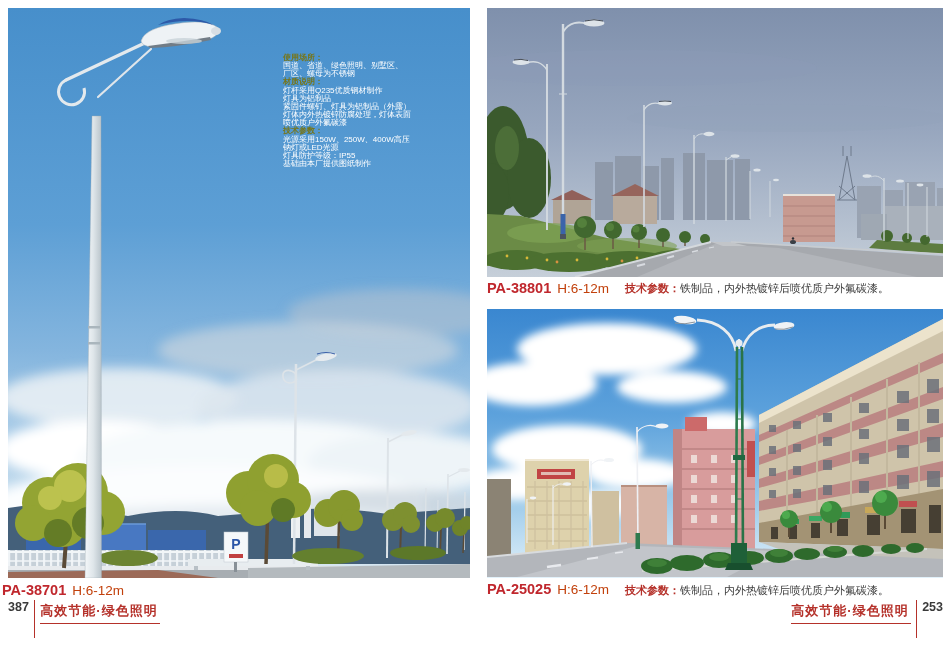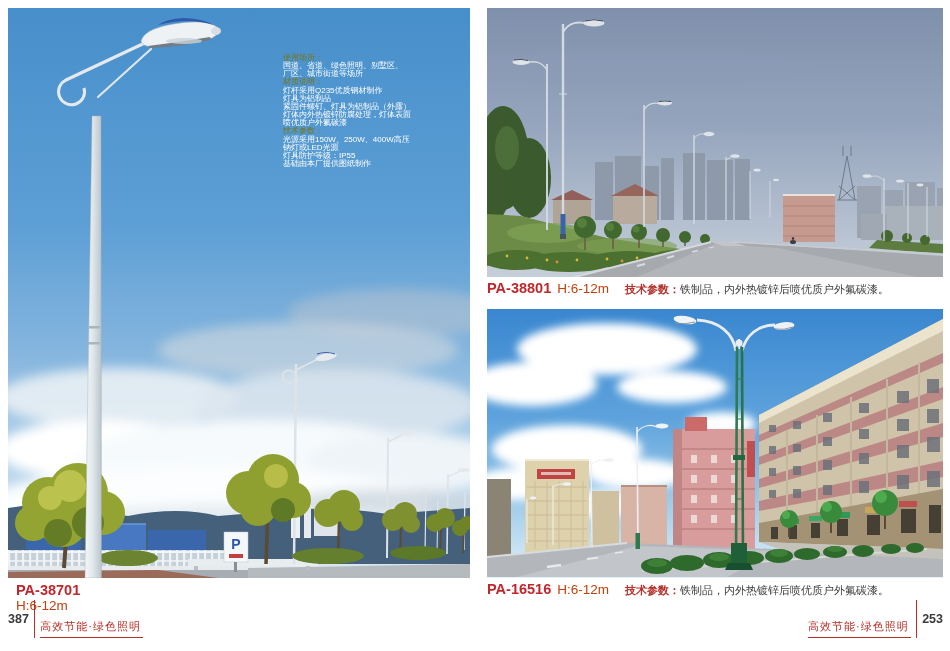--- a/index.html
+++ b/index.html
@@ -15,7 +15,7 @@
   
   .overlay{position:absolute;left:275px;top:46px;width:150px;font-size:8px;line-height:8.15px;
            color:#ffffff;letter-spacing:0;}
-  .ov-head{color:#76761a;font-weight:normal;}
+  .ov-head{color:#76761a;font-weight:bold;}
 
   
   .label{position:absolute;display:flex;align-items:baseline;white-space:nowrap;}

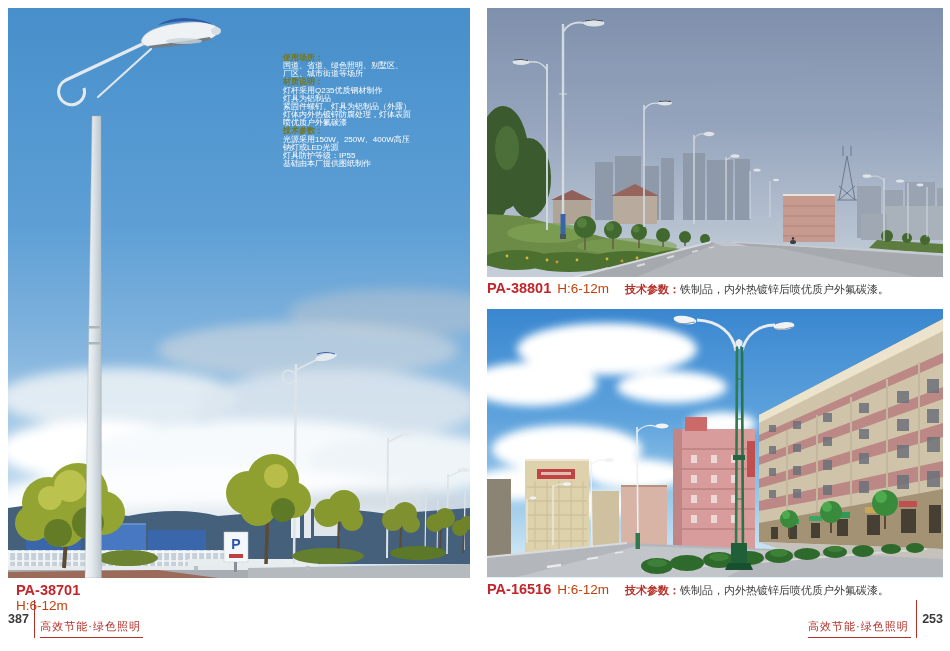--- a/index.html
+++ b/index.html
@@ -192,7 +192,7 @@
     <div class="overlay">
       <div class="ov-head">使用场所：</div>
       <div>国道、省道、绿色照明、别墅区、</div>
-      <div>厂区、城市街道等场所</div>
+      <div>厂区、螺母为不锈钢</div>
       <div class="ov-head">材质说明：</div>
       <div>灯杆采用Q235优质钢材制作</div>
       <div>灯具为铝制品</div>

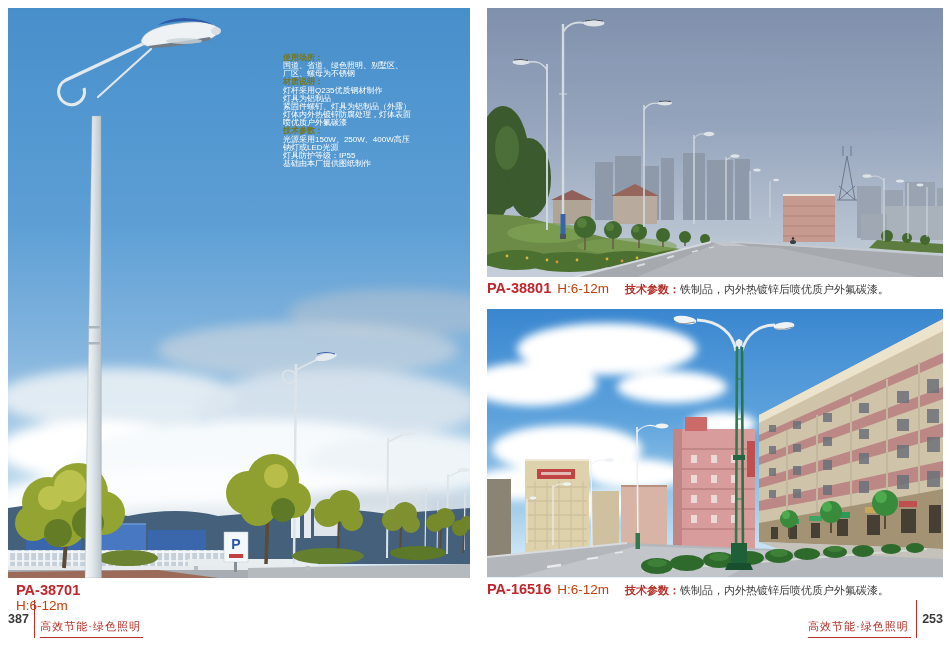--- a/index.html
+++ b/index.html
@@ -20,7 +20,7 @@
   
   .label{position:absolute;display:flex;align-items:baseline;white-space:nowrap;}
   .label-left{left:10px;top:582px;flex-direction:column;}
-  .label-rt{left:487px;top:280px;}
+  .label-rt{left:487px;top:280px;align-items:center;}
   .label-rb{left:487px;top:581px;}
   .code{color:#c0272d;font-weight:bold;font-size:14.5px;}
   .hgt{color:#c2410c;font-size:13.5px;margin-left:6px;}

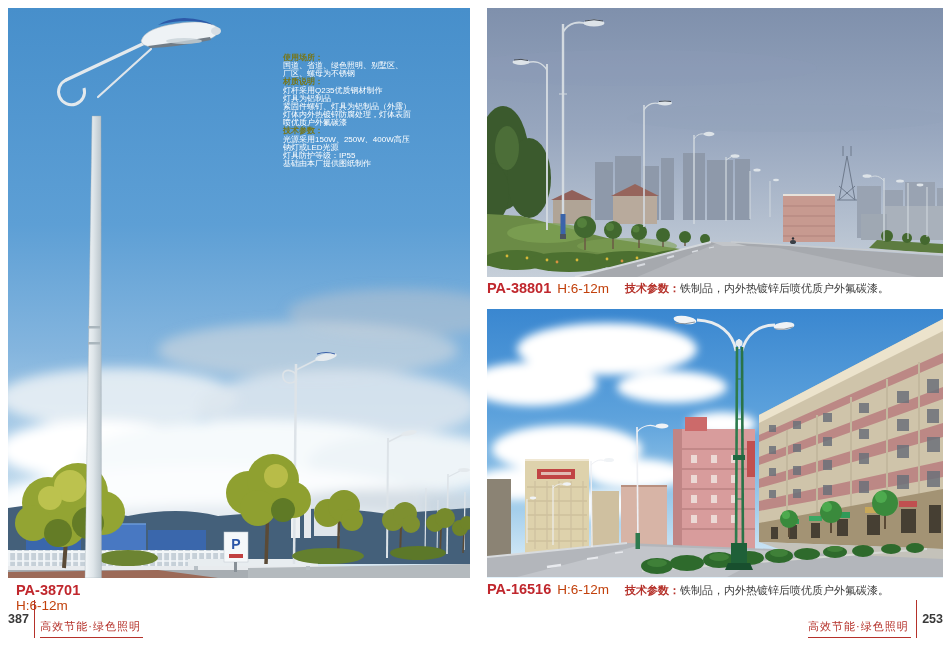--- a/index.html
+++ b/index.html
@@ -19,7 +19,7 @@
 
   
   .label{position:absolute;display:flex;align-items:baseline;white-space:nowrap;}
-  .label-left{left:10px;top:582px;flex-direction:column;}
+  .label-left{left:2px;top:582px;}
   .label-rt{left:487px;top:280px;align-items:center;}
   .label-rb{left:487px;top:581px;}
   .code{color:#c0272d;font-weight:bold;font-size:14.5px;}

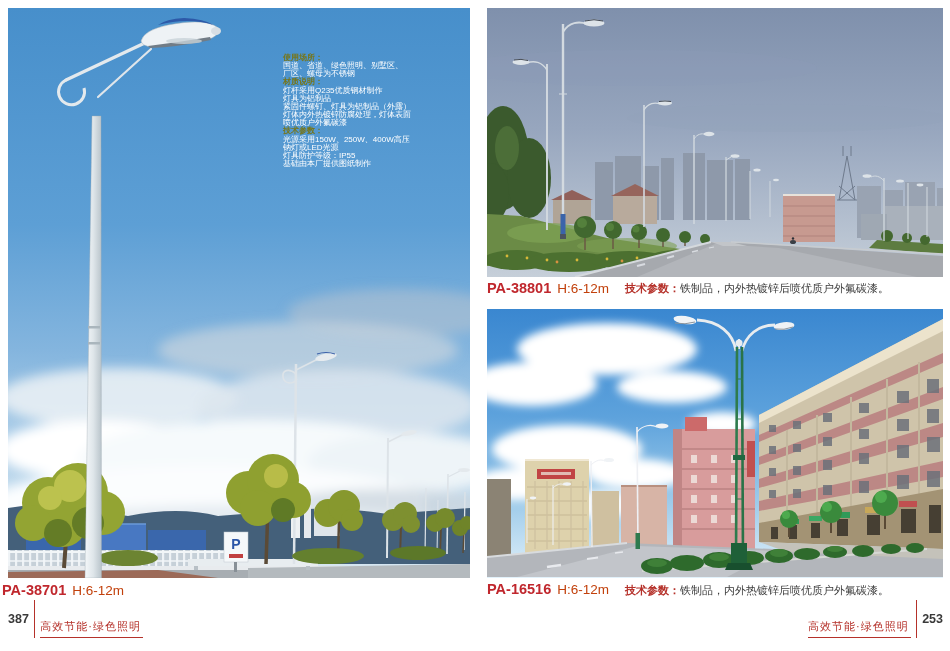--- a/index.html
+++ b/index.html
@@ -568,7 +568,7 @@
   </figure>
 
   <div class="label label-rb">
-    <span class="code">PA-16516</span>
+    <span class="code">PA-25025</span>
     <span class="hgt">H:6-12m</span>
     <span class="spec"><b>技术参数：</b><span>铁制品，内外热镀锌后喷优质户外氟碳漆。</span></span>
   </div>

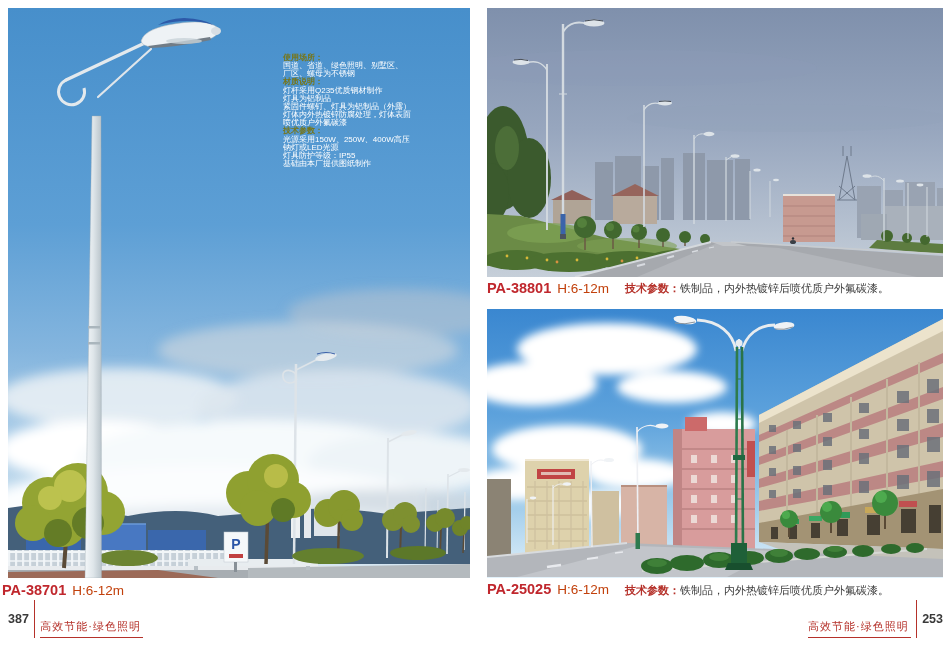--- a/index.html
+++ b/index.html
@@ -28,7 +28,7 @@
   .spec b{color:#b5312a;font-weight:bold;}
 
   
-  .footer{position:absolute;top:600px;display:flex;align-items:center;}
+  .footer{position:absolute;top:600px;display:flex;align-items:flex-start;}
   .footer-left{left:8px;}
   .footer-right{right:7px;}
   .pagenum{font-size:12.5px;font-weight:bold;color:#3a3a3a;line-height:14px;}

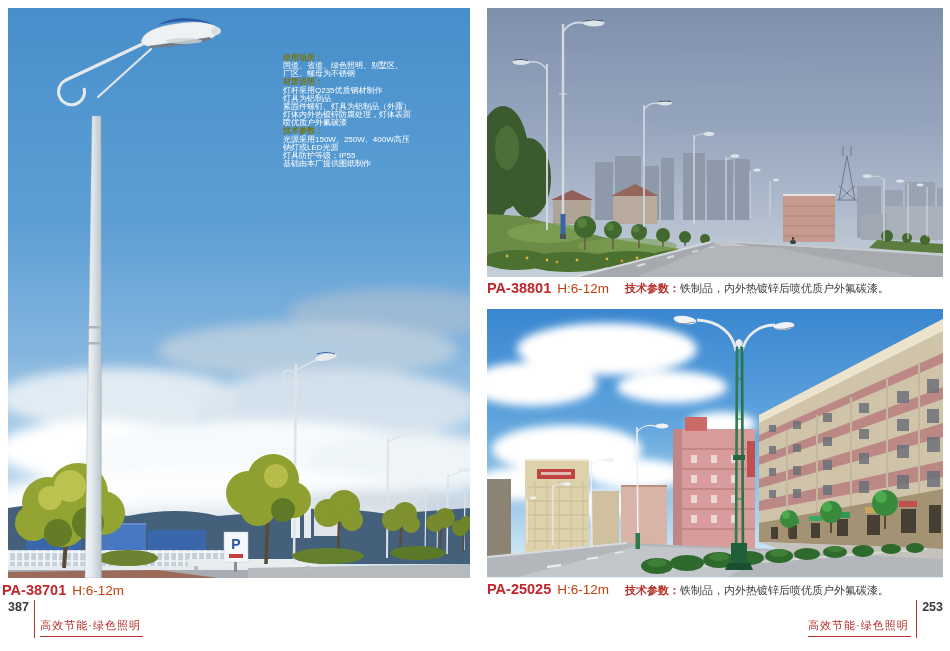--- a/index.html
+++ b/index.html
@@ -33,8 +33,8 @@
   .footer-right{right:7px;}
   .pagenum{font-size:12.5px;font-weight:bold;color:#3a3a3a;line-height:14px;}
   .vbar{width:1.5px;height:38px;background:#b5312a;margin:0 5px;}
-  .slogan{font-size:11px;font-weight:normal;color:#b5312a;letter-spacing:1px;
-          border-bottom:1.5px solid #b5312a;padding:0 2px 3px 0;margin-top:18px;}
+  .slogan{font-size:13px;font-weight:bold;color:#b5312a;letter-spacing:1px;
+          border-bottom:1.5px solid #b5312a;padding:0 2px 3px 0;margin-top:2px;}
 </style>
 </head>
 <body>

